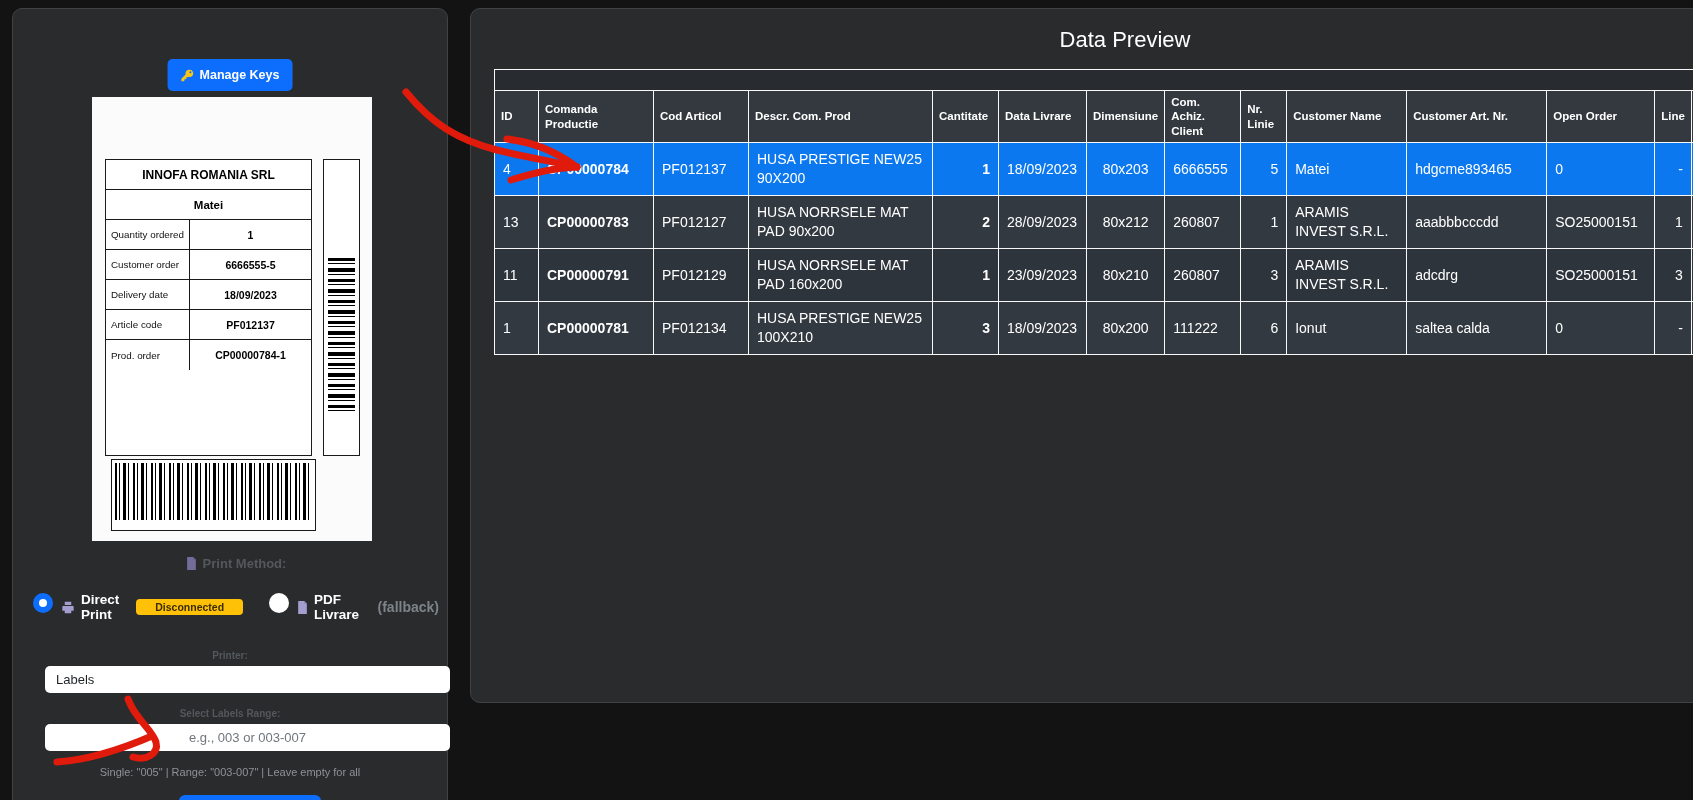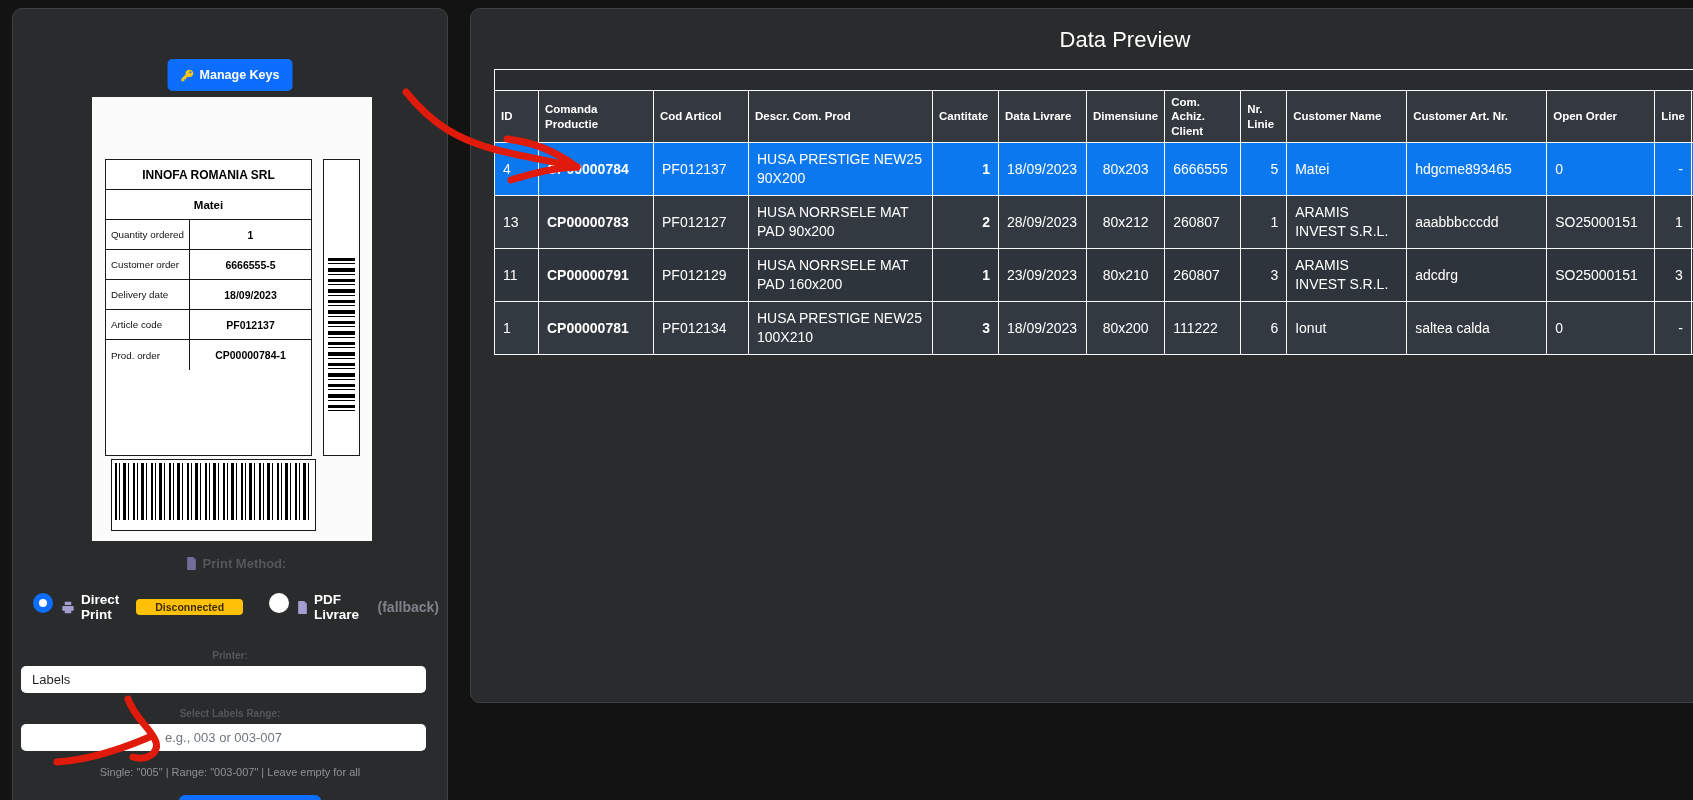--- a/index.html
+++ b/index.html
@@ -78,7 +78,7 @@
     color:#53585c;font-size:10px;font-weight:bold;}
   #printer-label{top:641px;}
   #range-label{top:699px;}
-  .tinput{position:absolute;left:8px;width:405px;height:27px;box-sizing:border-box;
+  .tinput{position:absolute;left:32px;width:405px;height:27px;box-sizing:border-box;
     border:none;border-radius:5px;background:#fff;color:#1f2326;
     font-family:inherit;font-size:13px;padding:0 11px;}
   #printer-input{top:657px;}

